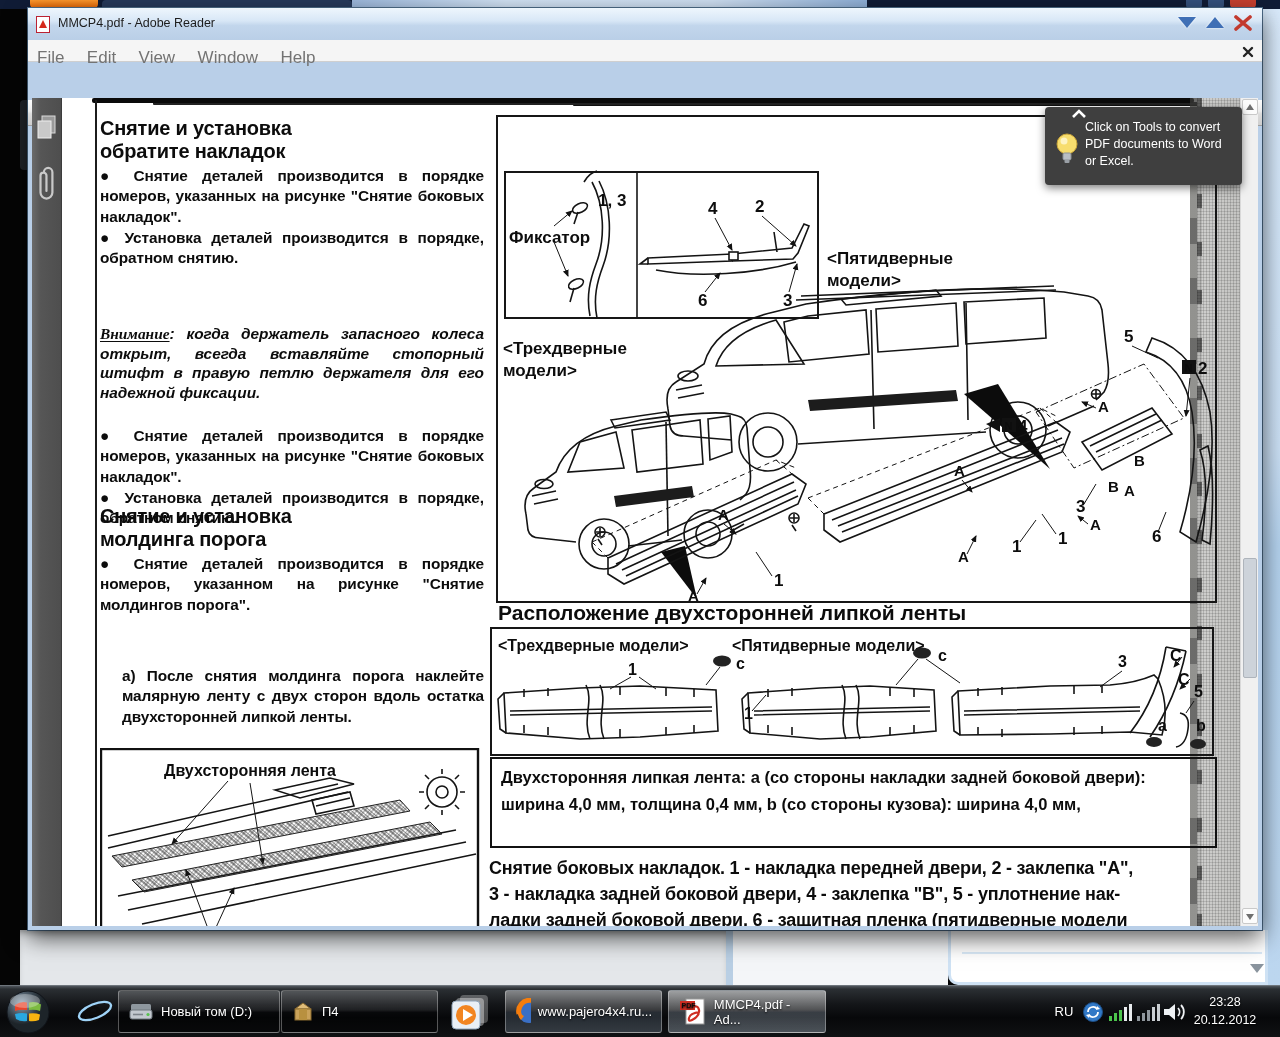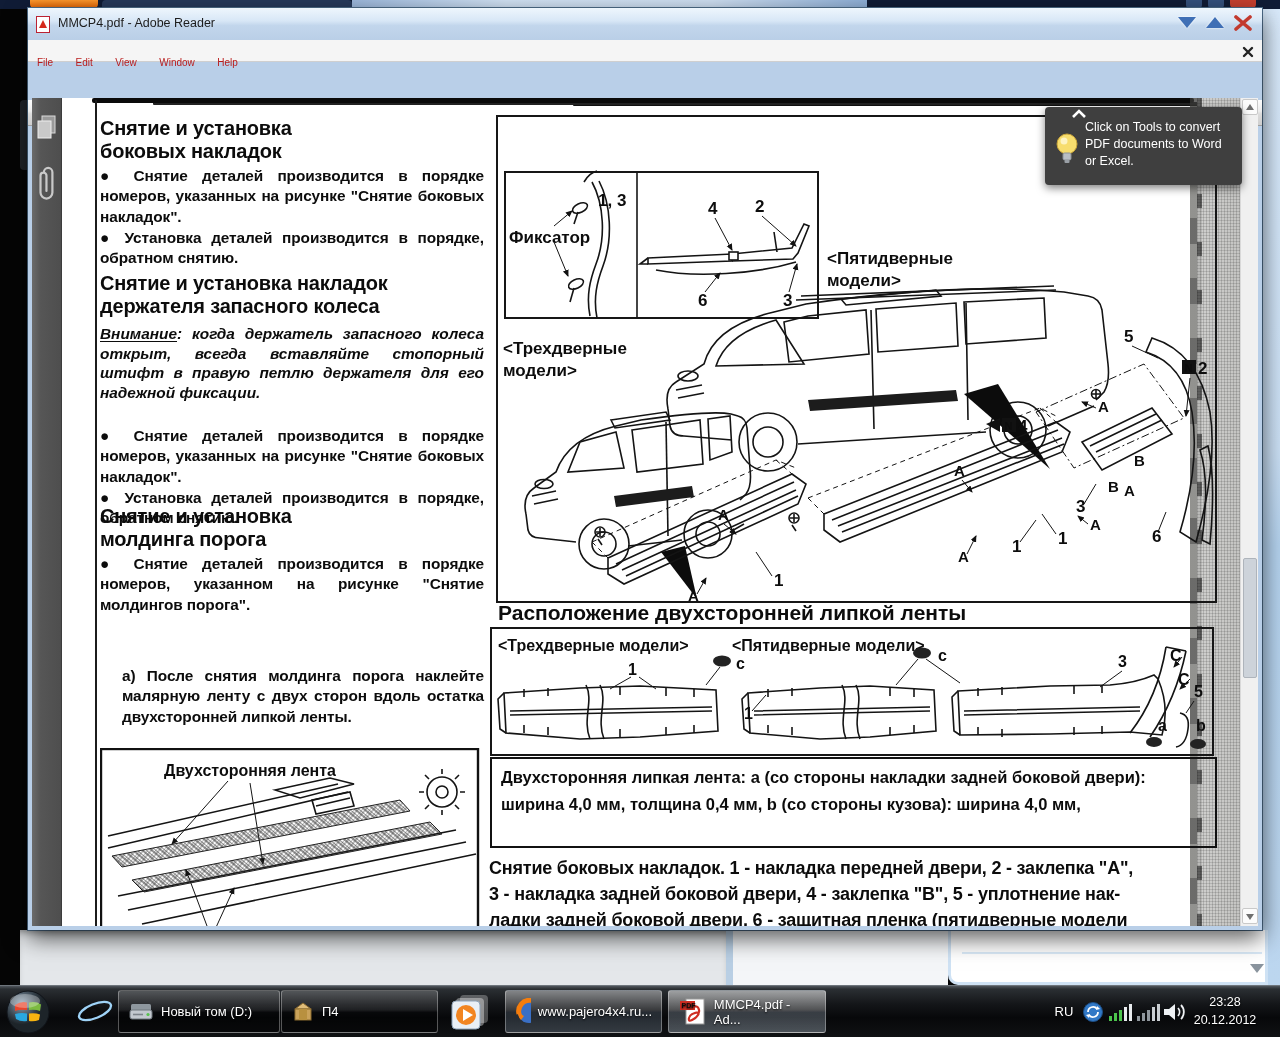--- a/index.html
+++ b/index.html
@@ -51,7 +51,7 @@
   #btn-close { left:1204px; width:26px; }
 
   #menubar { left:0; top:32px; width:1234px; height:22px; background:#f5f5f5; border-bottom:1px solid #cfcfcf; }
-  .menu-item { display:inline-block; padding:17px 9px; font-size:10px; color:#b91c1c; }
+  .menu-item { display:inline-block; padding:8px 9px; font-size:17px; color:#737373; }
   #menu-close { position:absolute; right:8px; top:4px; }
 
   #toolbar { left:0; top:55px; width:1234px; height:26px;

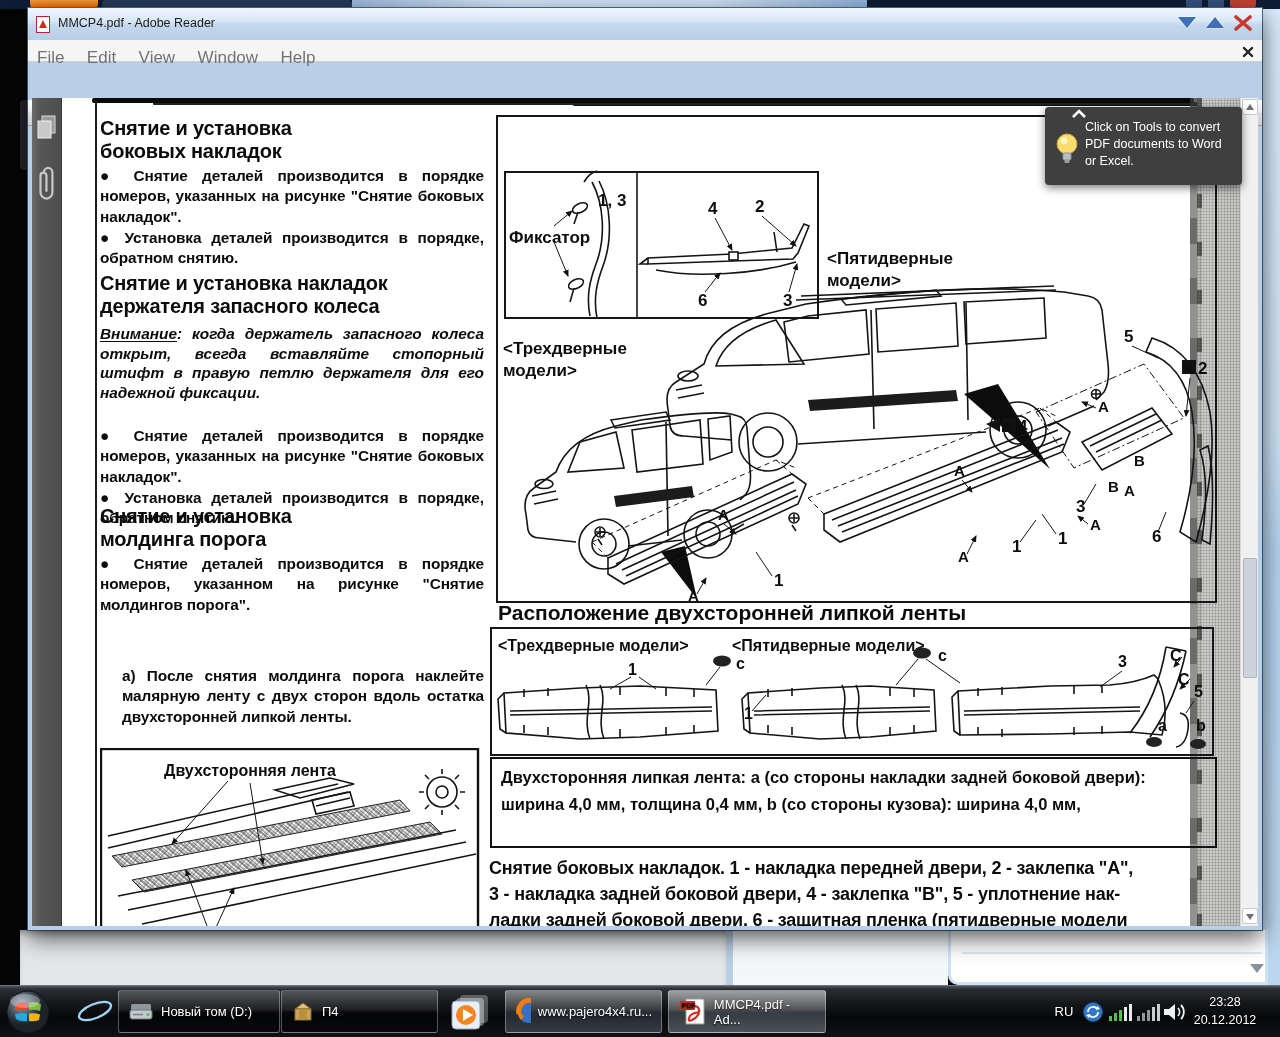--- a/index.html
+++ b/index.html
@@ -331,7 +331,7 @@
     <div class="abs" id="col-left">
       <div class="blk h-doc" style="top:19px">
         <div>Снятие и установка</div>
-          <div>боковых накладок</div>
+          <div>обратите накладок</div>
       </div>
       <div class="blk p-doc" style="top:68px">● Снятие деталей производится в порядке номеров, указанных на рисунке "Снятие боковых накладок".</div>
       <div class="blk p-doc" style="top:130px">● Установка деталей производится в порядке, обратном снятию.</div>

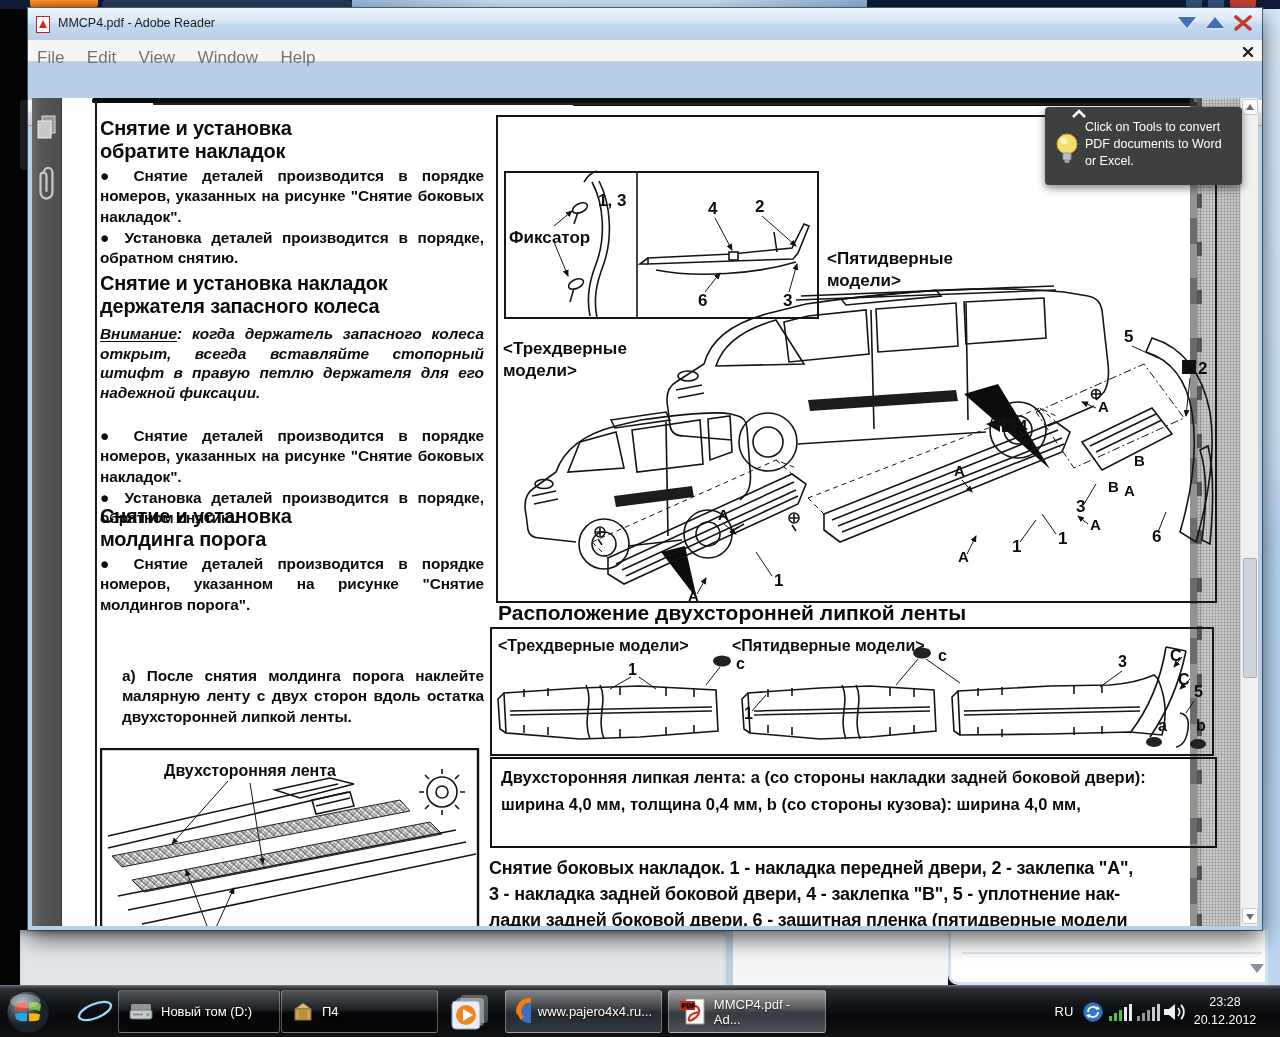--- a/index.html
+++ b/index.html
@@ -335,10 +335,6 @@
       </div>
       <div class="blk p-doc" style="top:68px">● Снятие деталей производится в порядке номеров, указанных на рисунке "Снятие боковых накладок".</div>
       <div class="blk p-doc" style="top:130px">● Установка деталей производится в порядке, обратном снятию.</div>
-      <div class="blk h-doc" style="top:174px">
-        <div>Снятие и установка накладок</div>
-          <div>держателя запасного колеса</div>
-      </div>
       <div class="blk p-warn" style="top:226px">
         <u>Внимание</u><span>: когда держатель запасного колеса открыт, всегда вставляйте стопорный штифт в правую петлю держателя для его надежной фиксации.</span>
       </div>

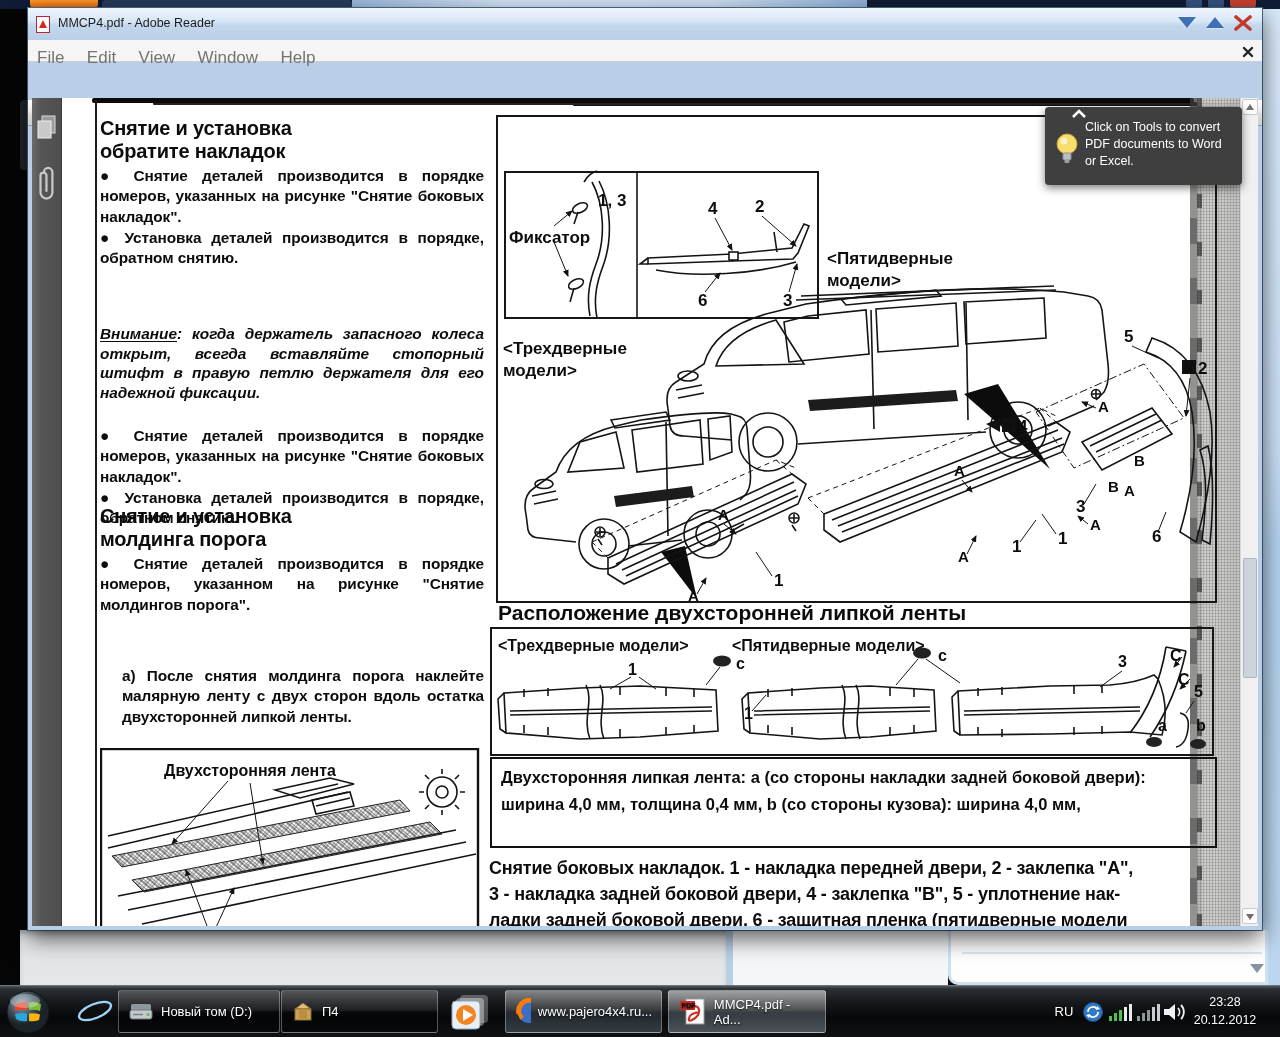--- a/index.html
+++ b/index.html
@@ -103,7 +103,7 @@
   .h-doc { font-size:20px; font-weight:800; line-height:23px; letter-spacing:-.2px; }
   .p-doc { font-size:15.4px; font-weight:600; line-height:20.4px; text-align:justify; letter-spacing:-.1px; }
   .p-warn { font-size:15.4px; font-weight:600; font-style:italic; line-height:19.6px; text-align:justify; }
-  .p-warn u { text-underline-offset:2px; }
+  .p-warn u { text-underline-offset:2px;font-family:Liberation Serif, serif; }
   .p-a { padding-left:22px; }
 
   .doc-h2 { position:absolute; font-size:21px; font-weight:800; }

